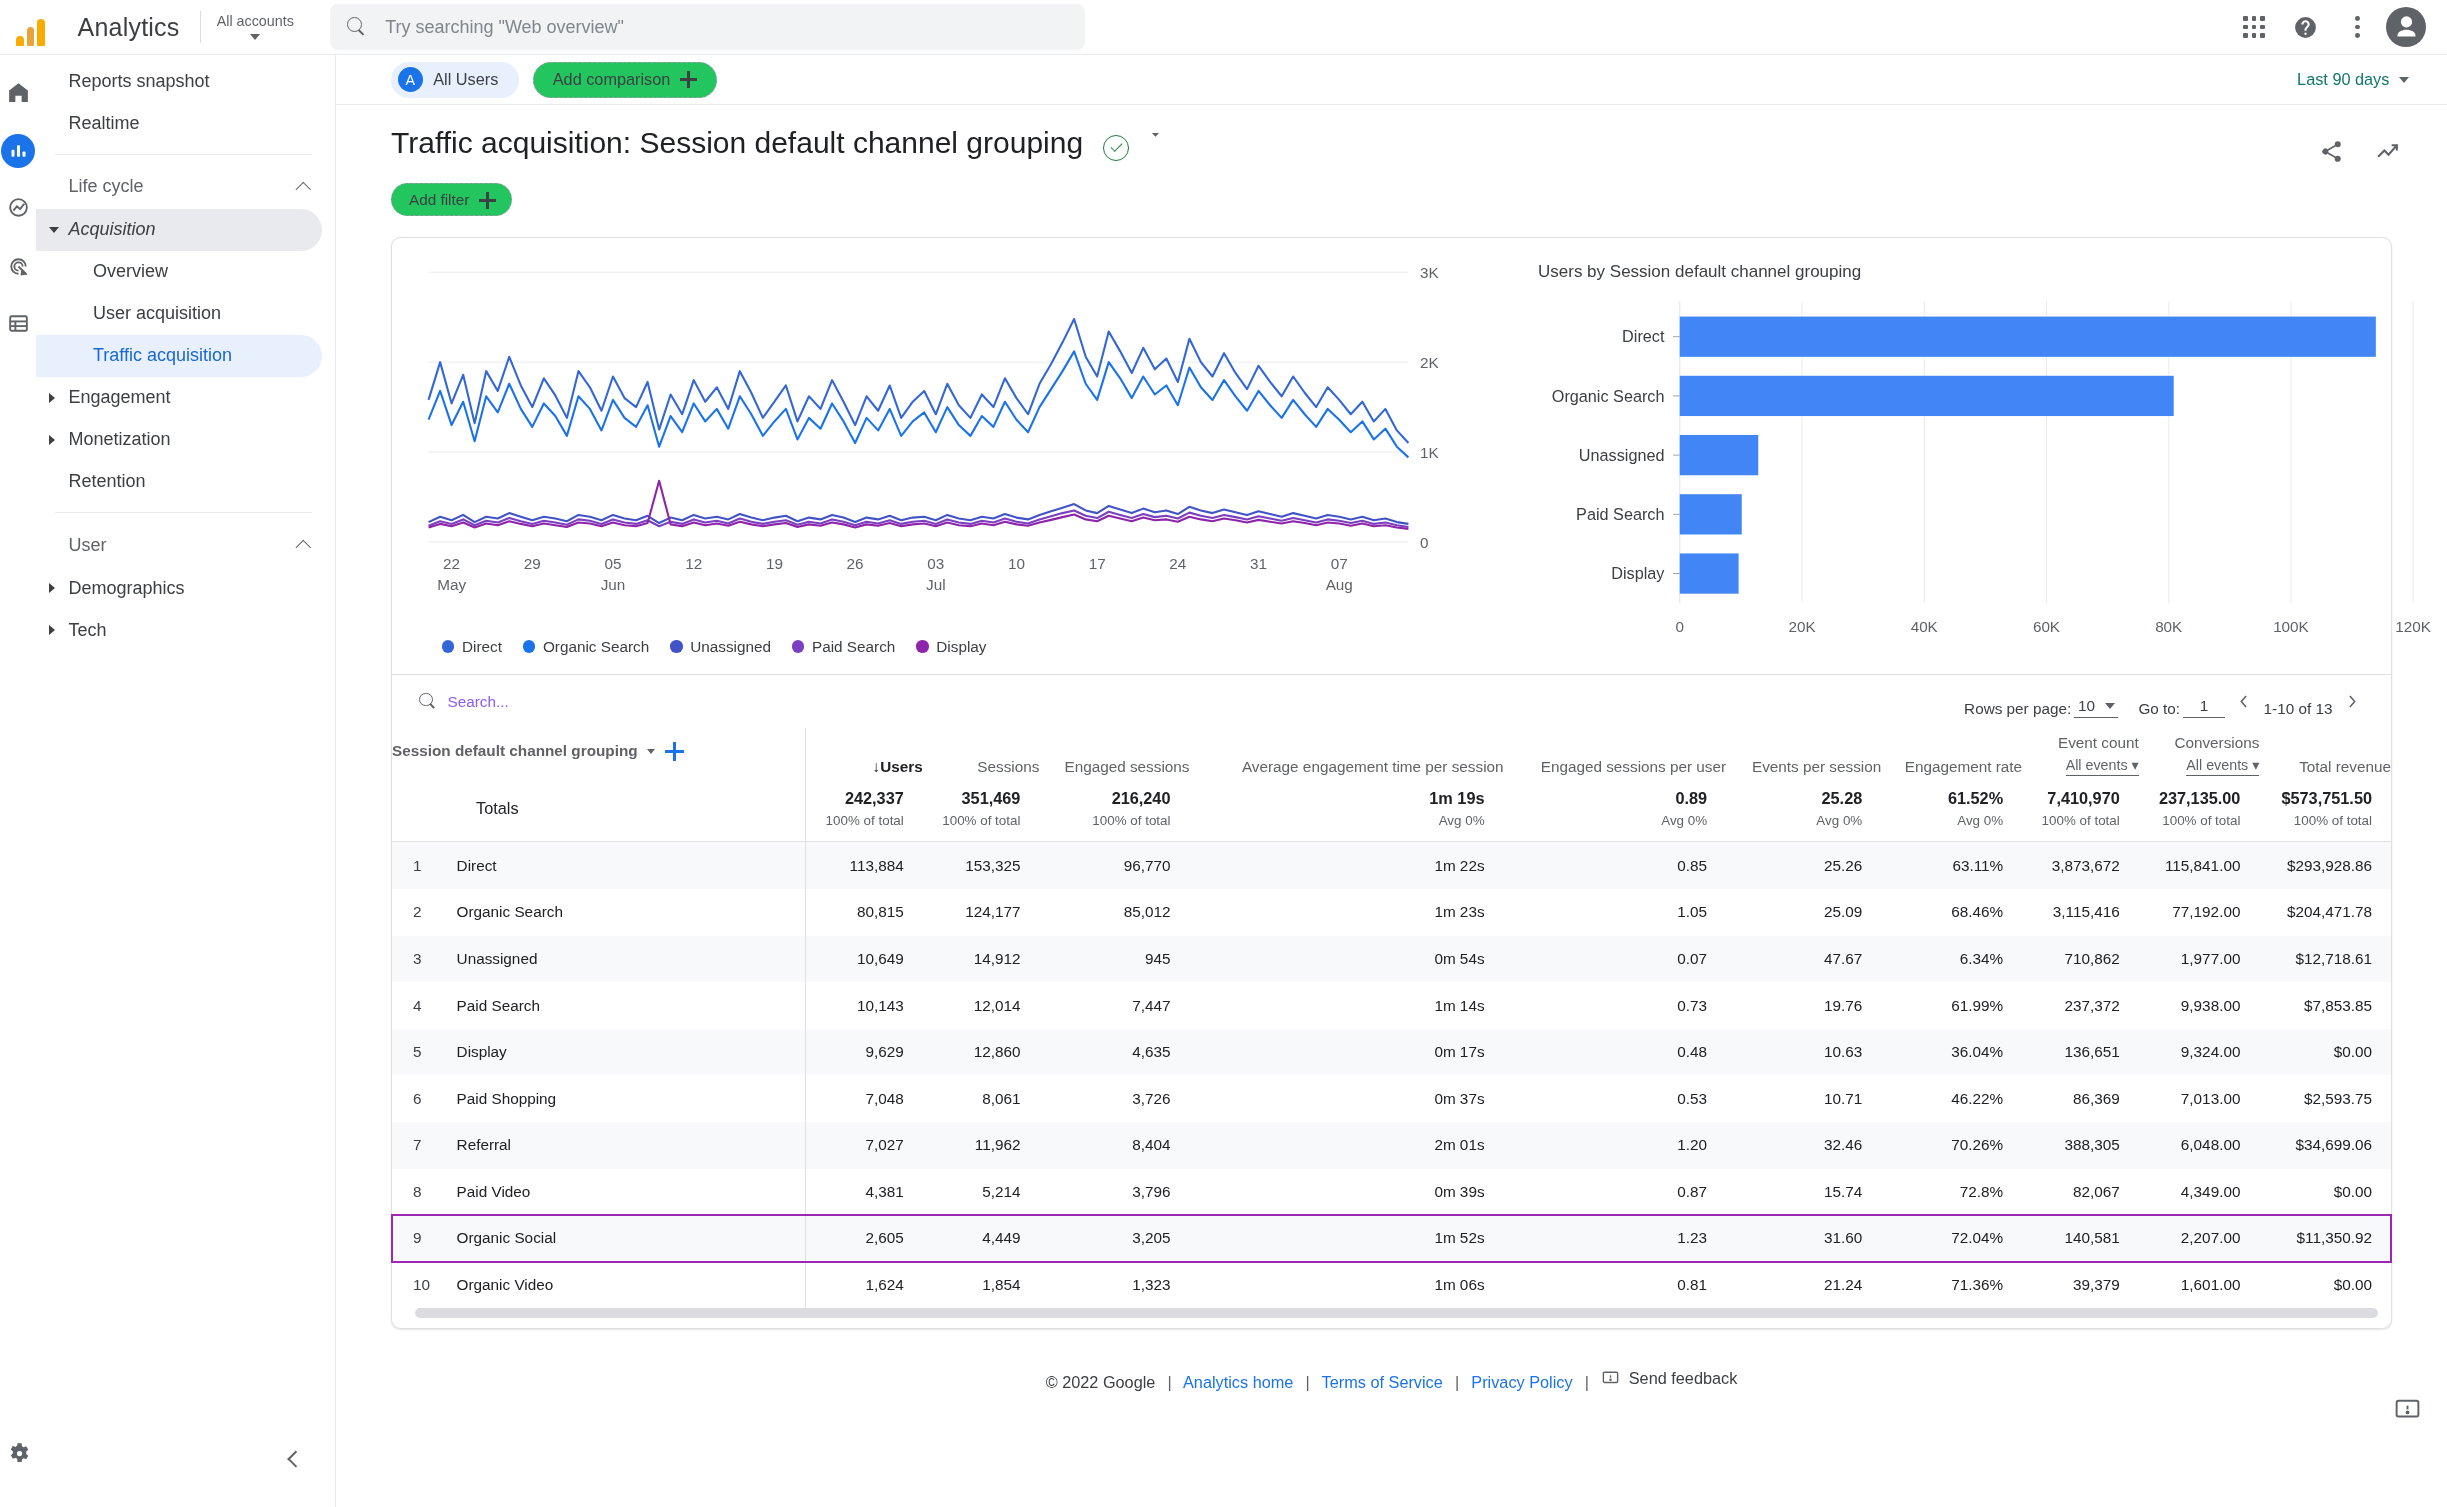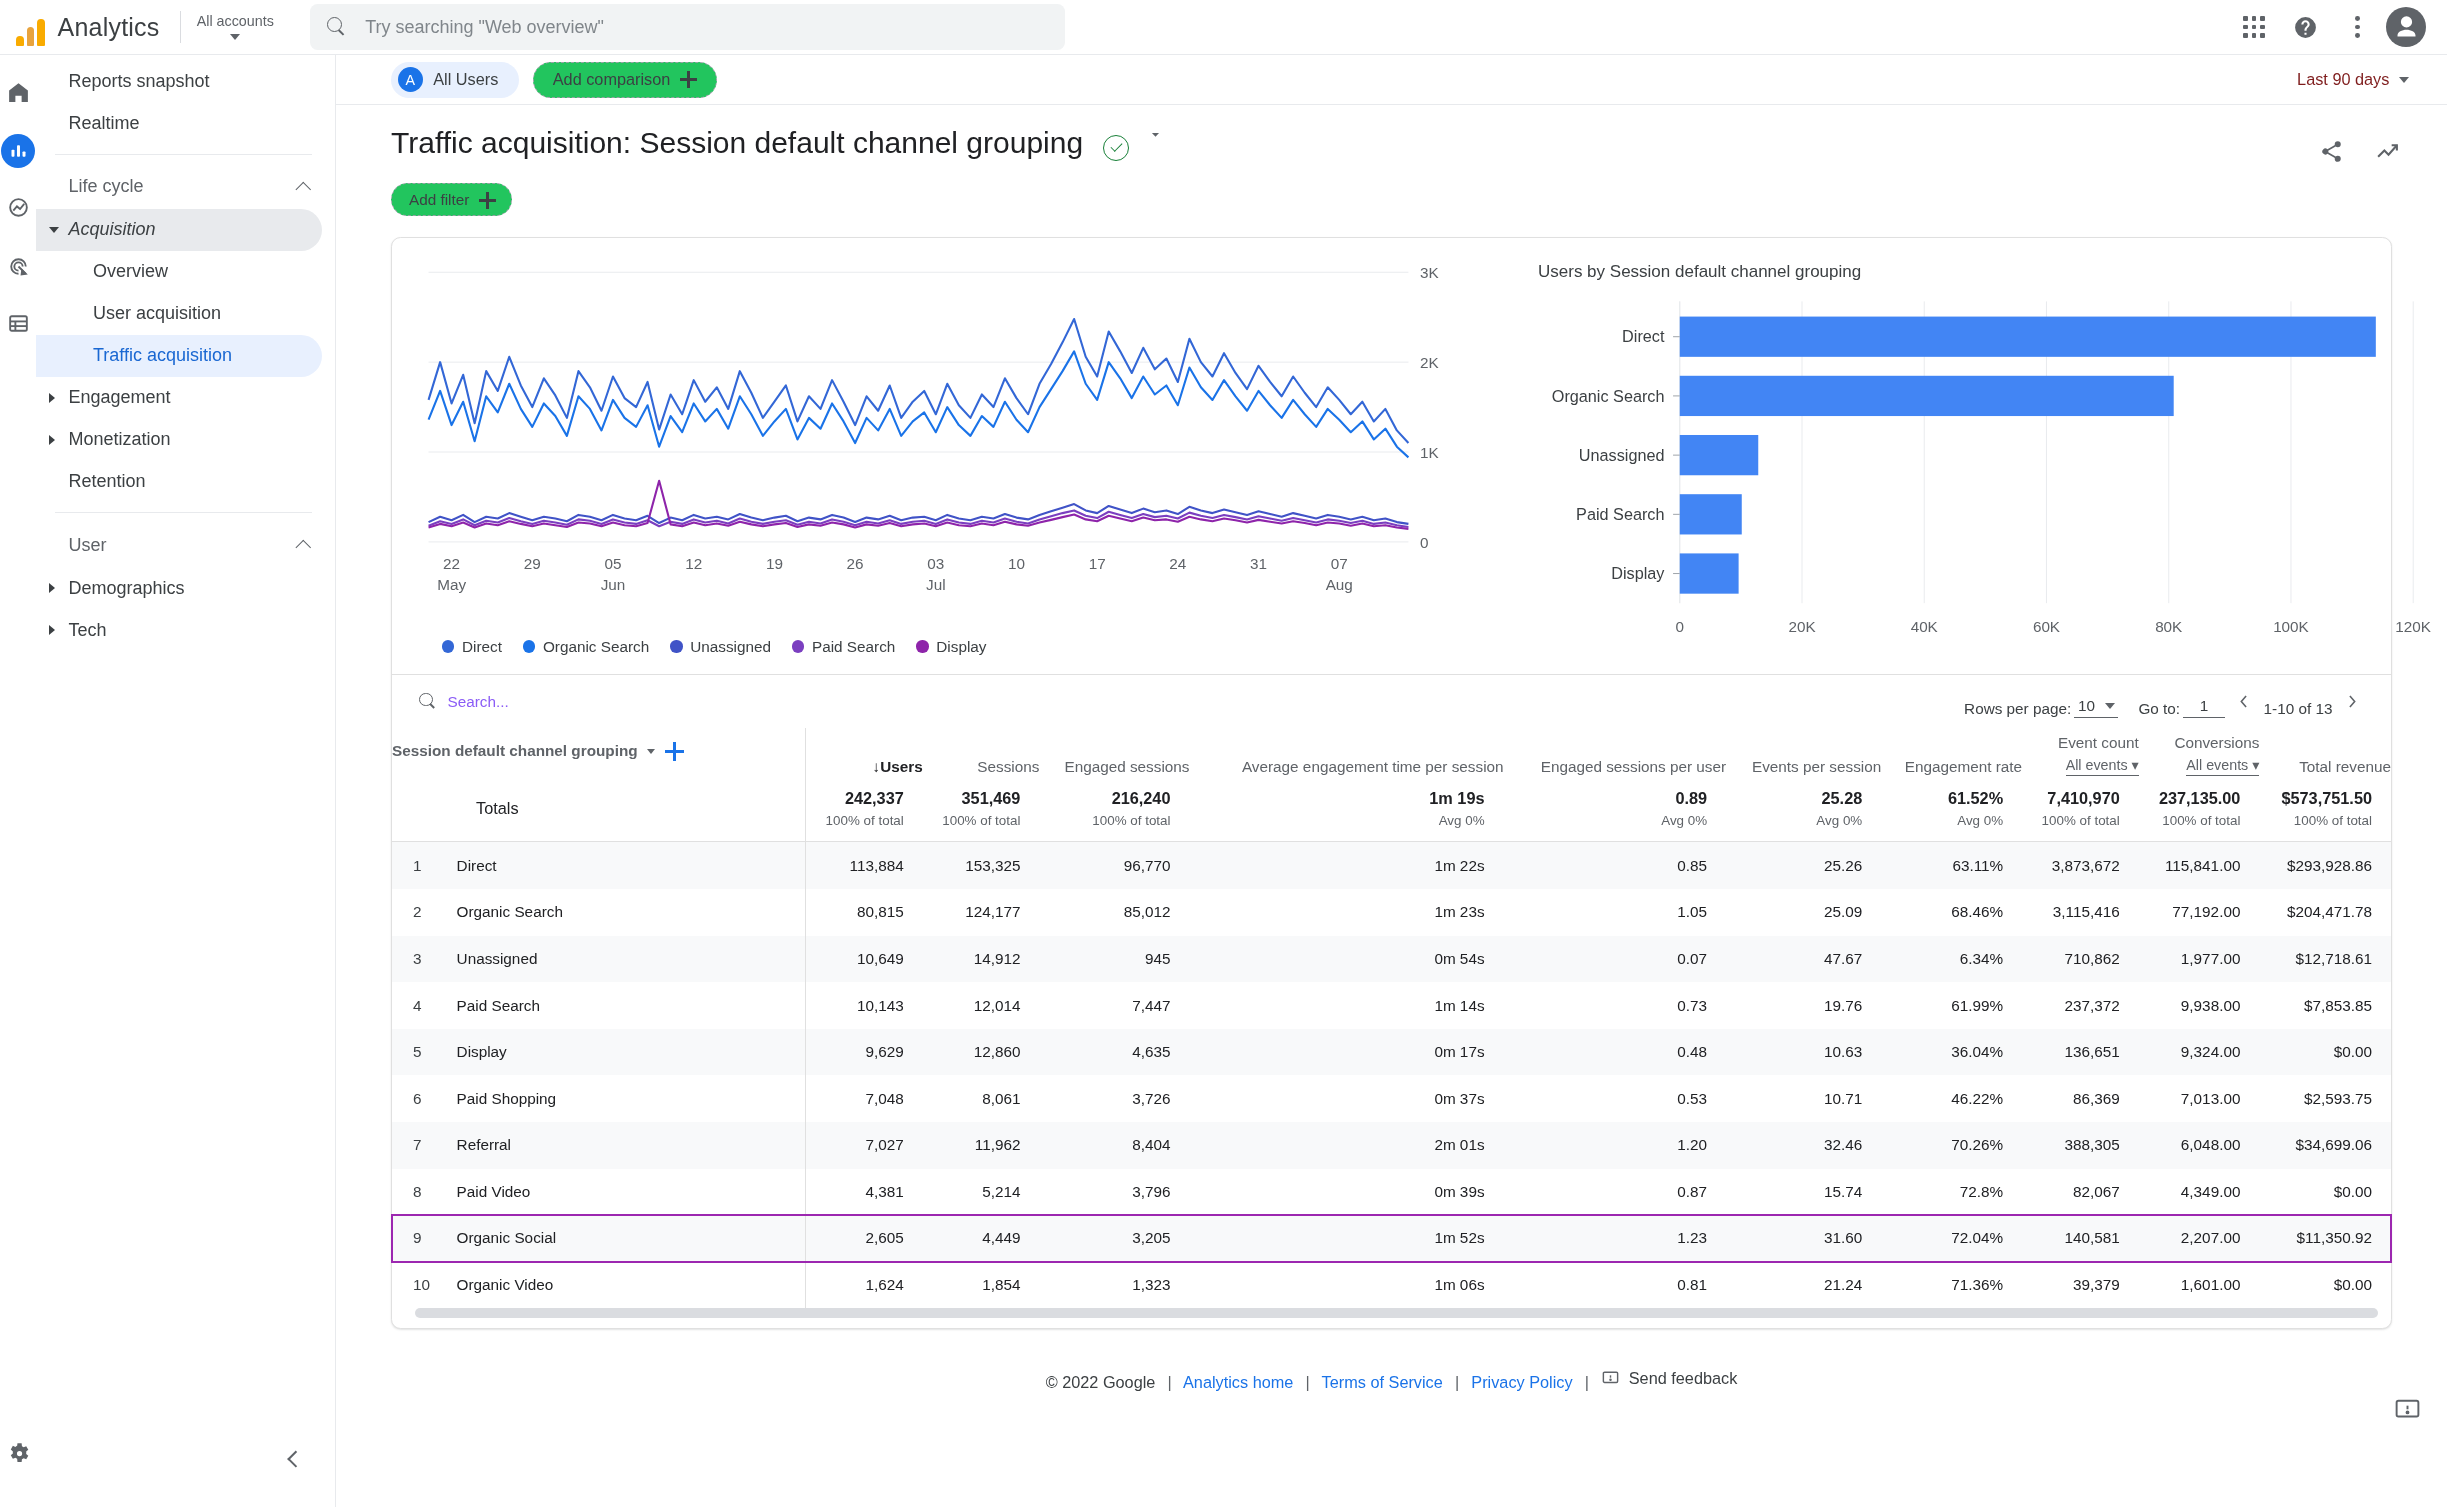--- a/index.html
+++ b/index.html
@@ -24,7 +24,7 @@
   .ga-logo i.b1 { height:10.5px; background:#f9ab00; }
   .ga-logo i.b2 { height:19px; background:#e8a33d; }
   .ga-logo i.b3 { height:27px; background:#f9ab00; }
-  .brand { font-size: 25px; color: #3c4043; margin-left: 6px; letter-spacing: 0.2px; }
+  .brand { font-size: 25px; color: #3c4043; margin-left: 26px; letter-spacing: 0.2px; }
   .vdiv { width: 1px; height: 32.5px; background: #dadce0; margin: 0 15.3px 0 21px; }
   .acct { display:flex; flex-direction:column; align-items:center; cursor:pointer; }
   .acct .lbl { font-size: 14.3px; color:#5f6368; line-height: 15.3px; }

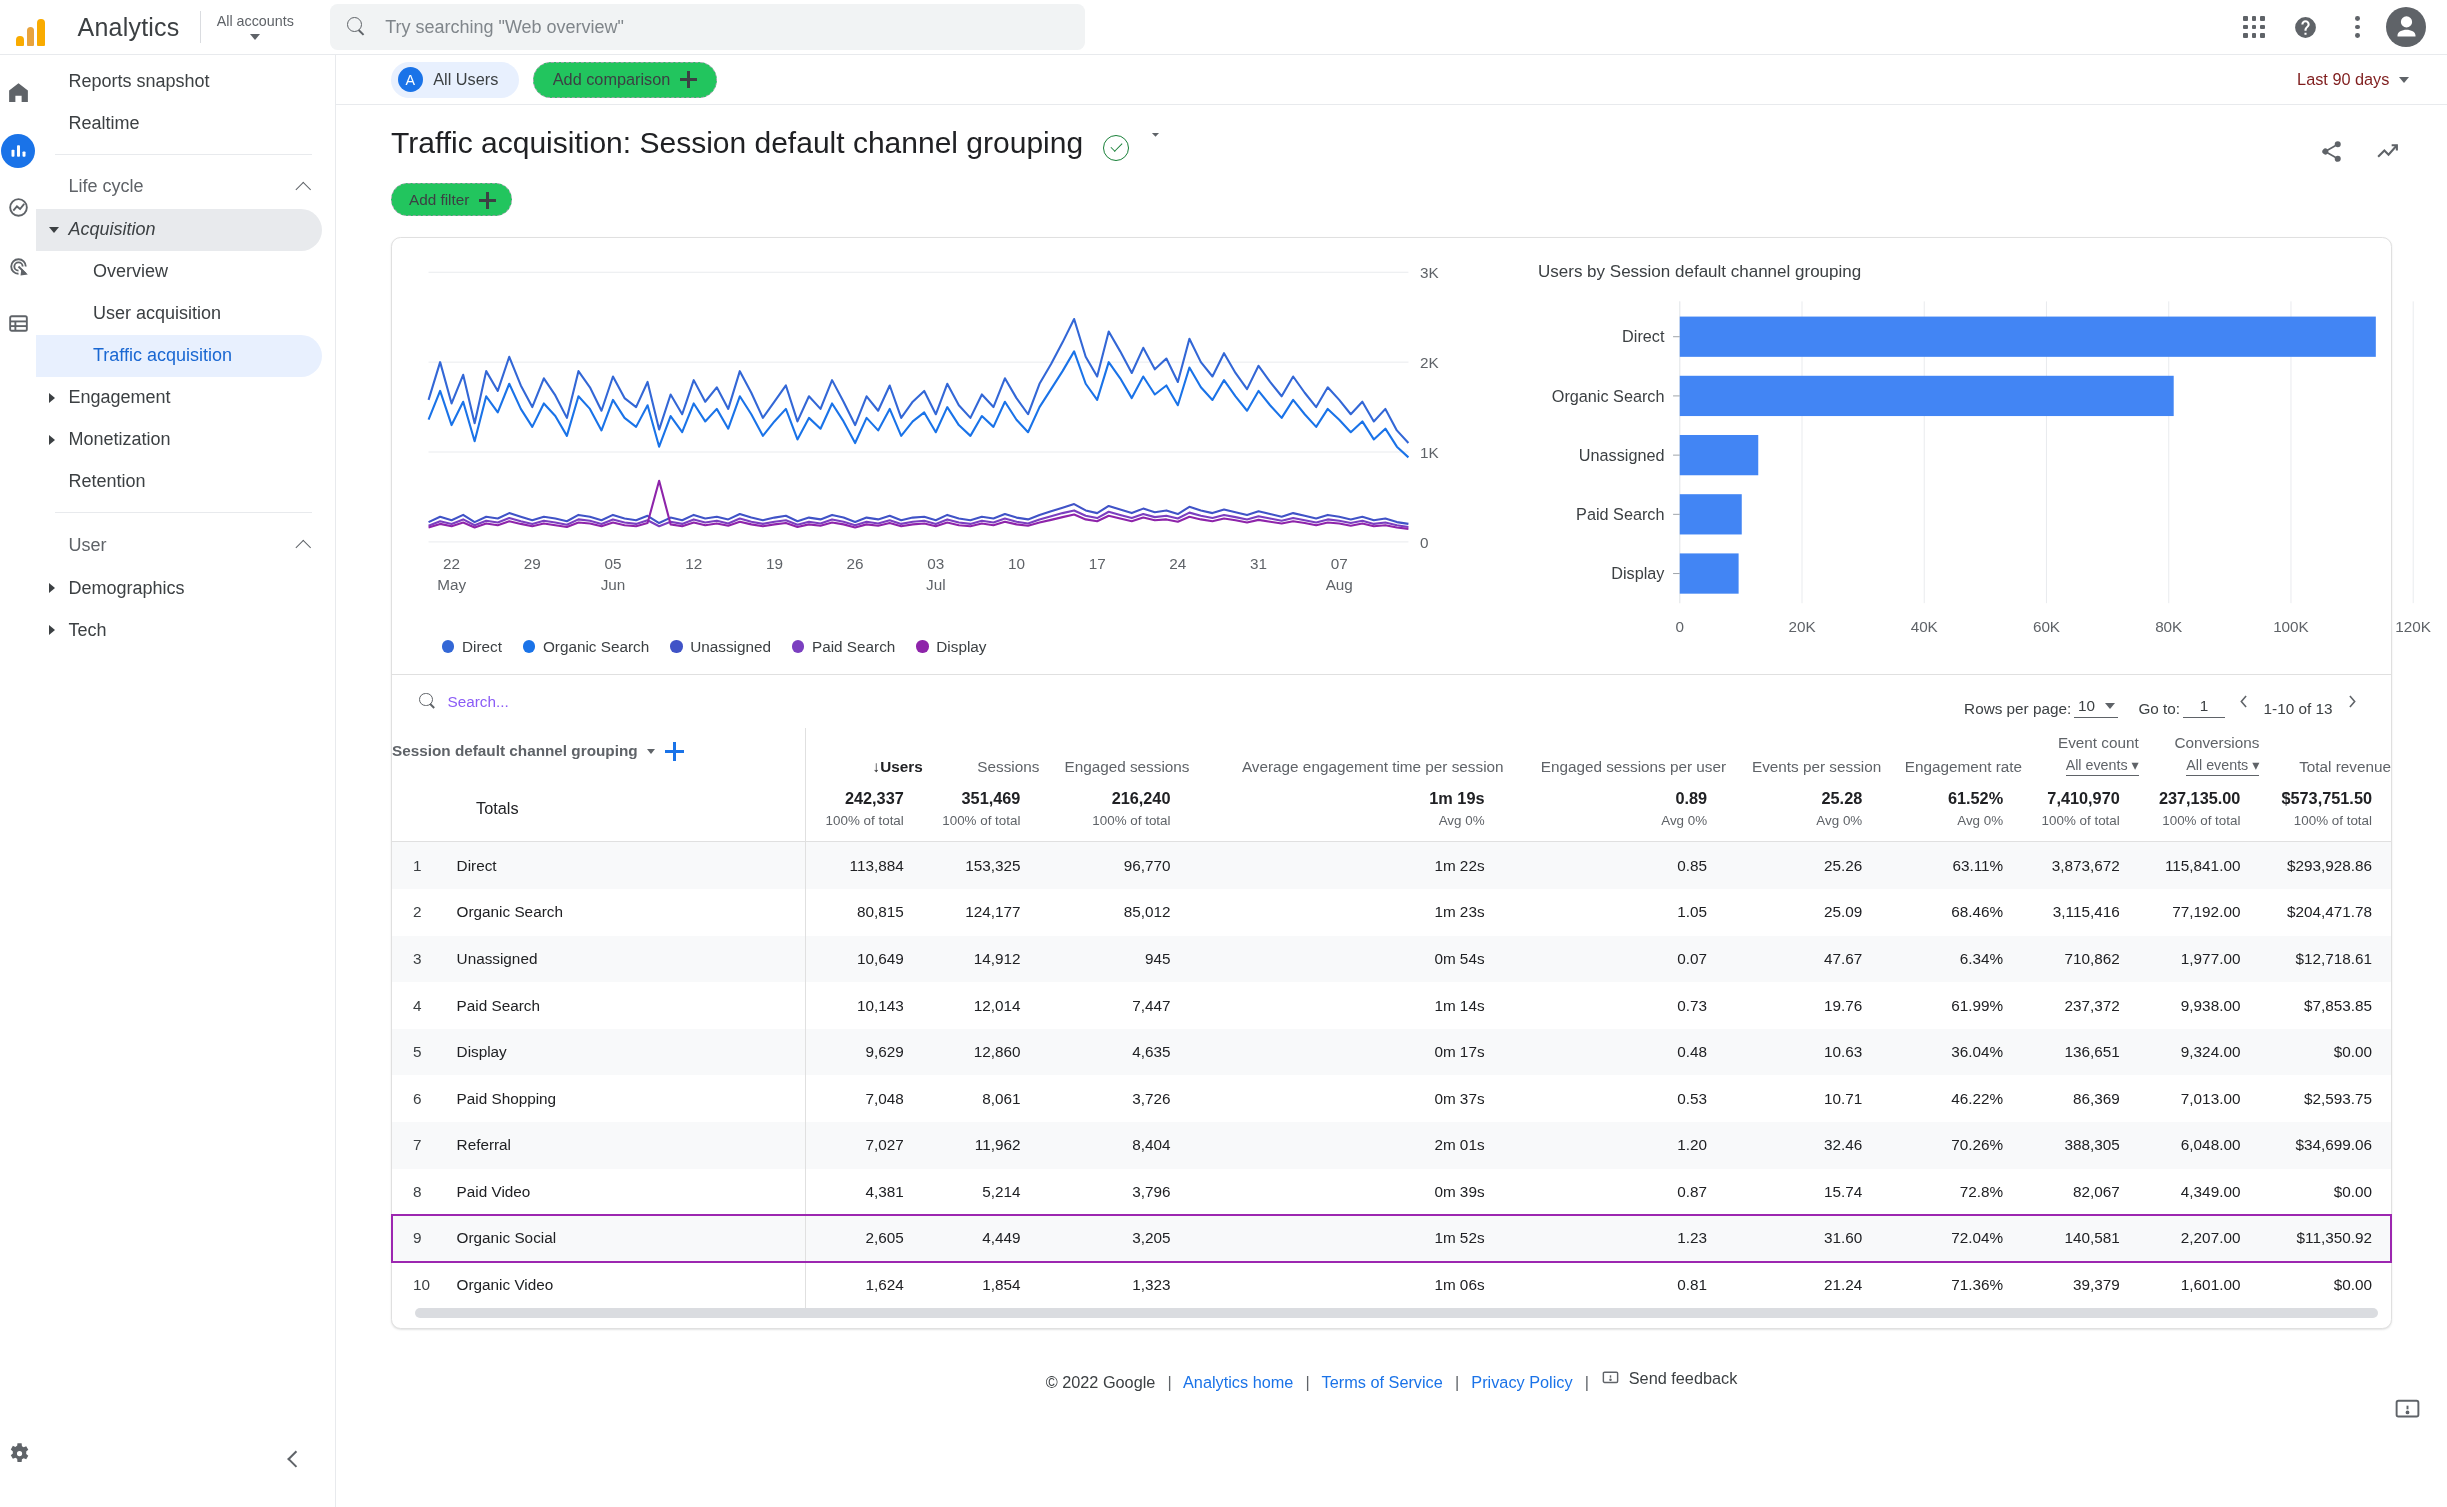--- a/index.html
+++ b/index.html
@@ -107,7 +107,7 @@
   .plus::before,.plus::after{content:"";position:absolute;background:#3c4043;}
   .plus::before{left:6.7px;top:0;width:2.9px;height:16.3px;}
   .plus::after{top:6.7px;left:0;height:2.9px;width:16.3px;}
-  .daterange { margin-left:auto; margin-right:38px; display:flex;align-items:center;gap:9.6px;font-size:16.3px;color:#7f1d1d;cursor:pointer;}
+  .daterange { margin-left:auto; margin-right:38px; display:flex;align-items:center;gap:9.6px;font-size:16.3px;color:#0f766e;cursor:pointer;}
   .caret-sm { width:0;height:0;border-left:5.7px solid transparent;border-right:5.7px solid transparent;border-top:6.7px solid #5f6368;}
 
   .titlerow { display:flex; align-items:flex-start; padding: 21px 38px 0 55px; }

